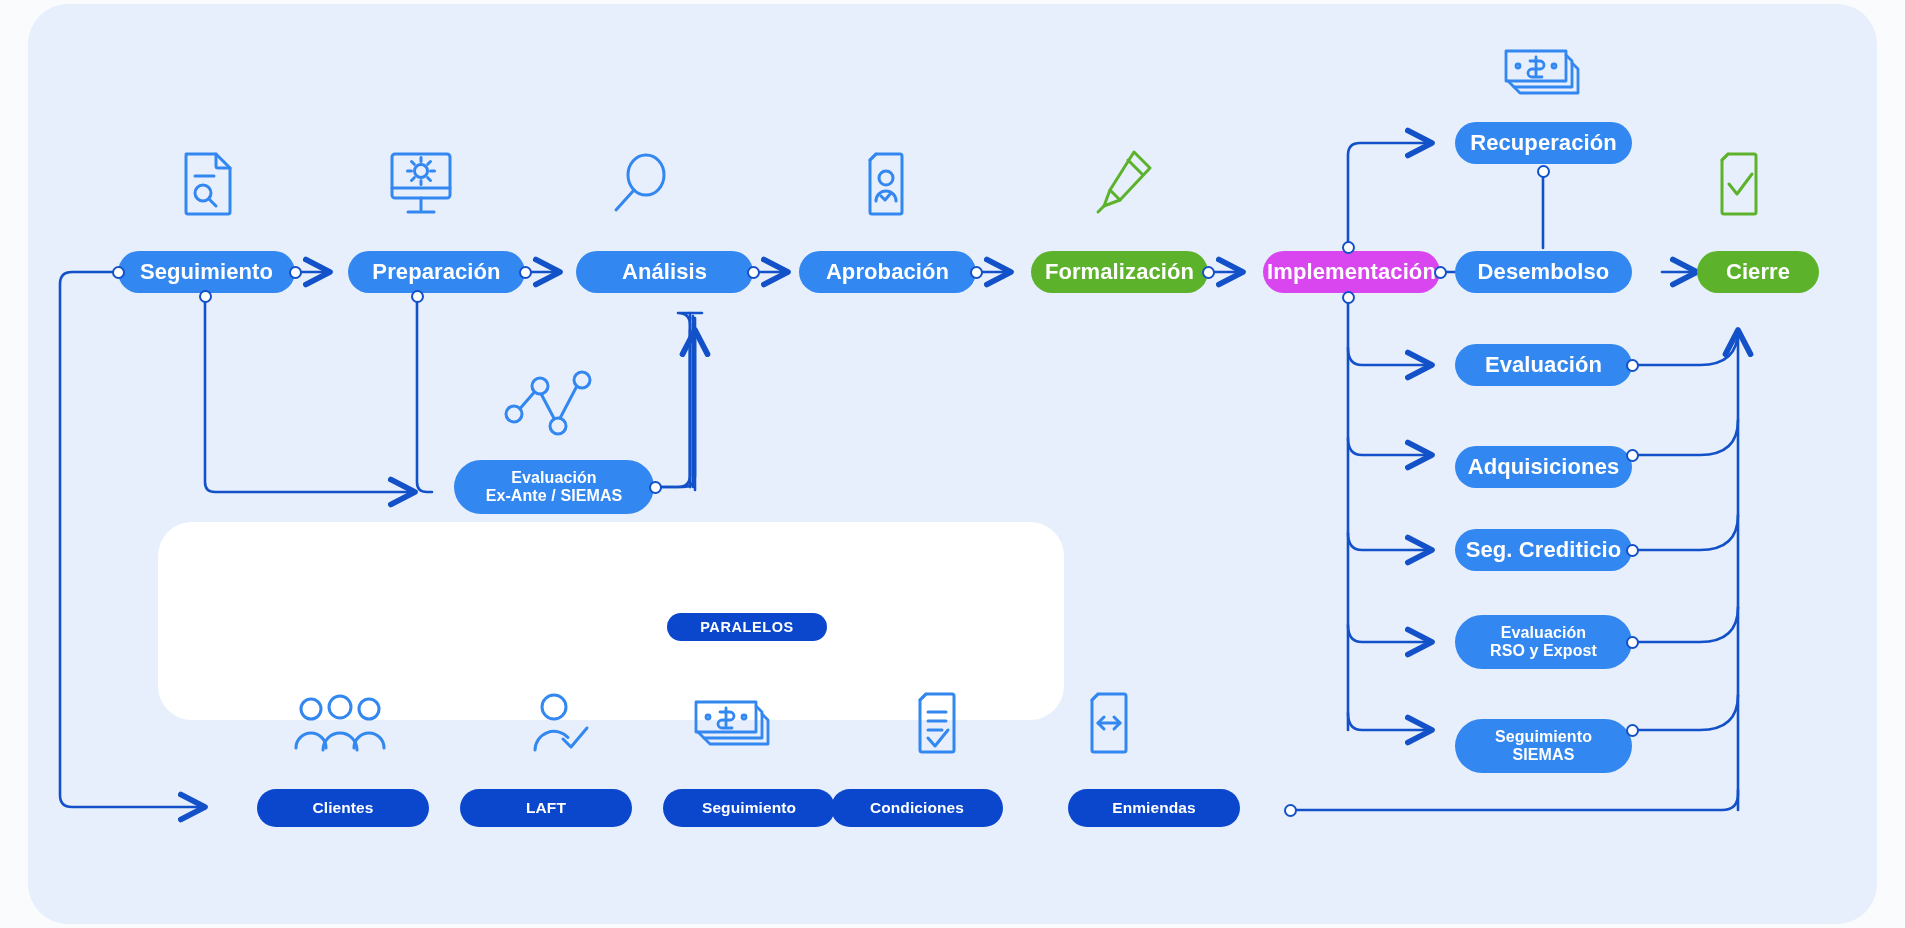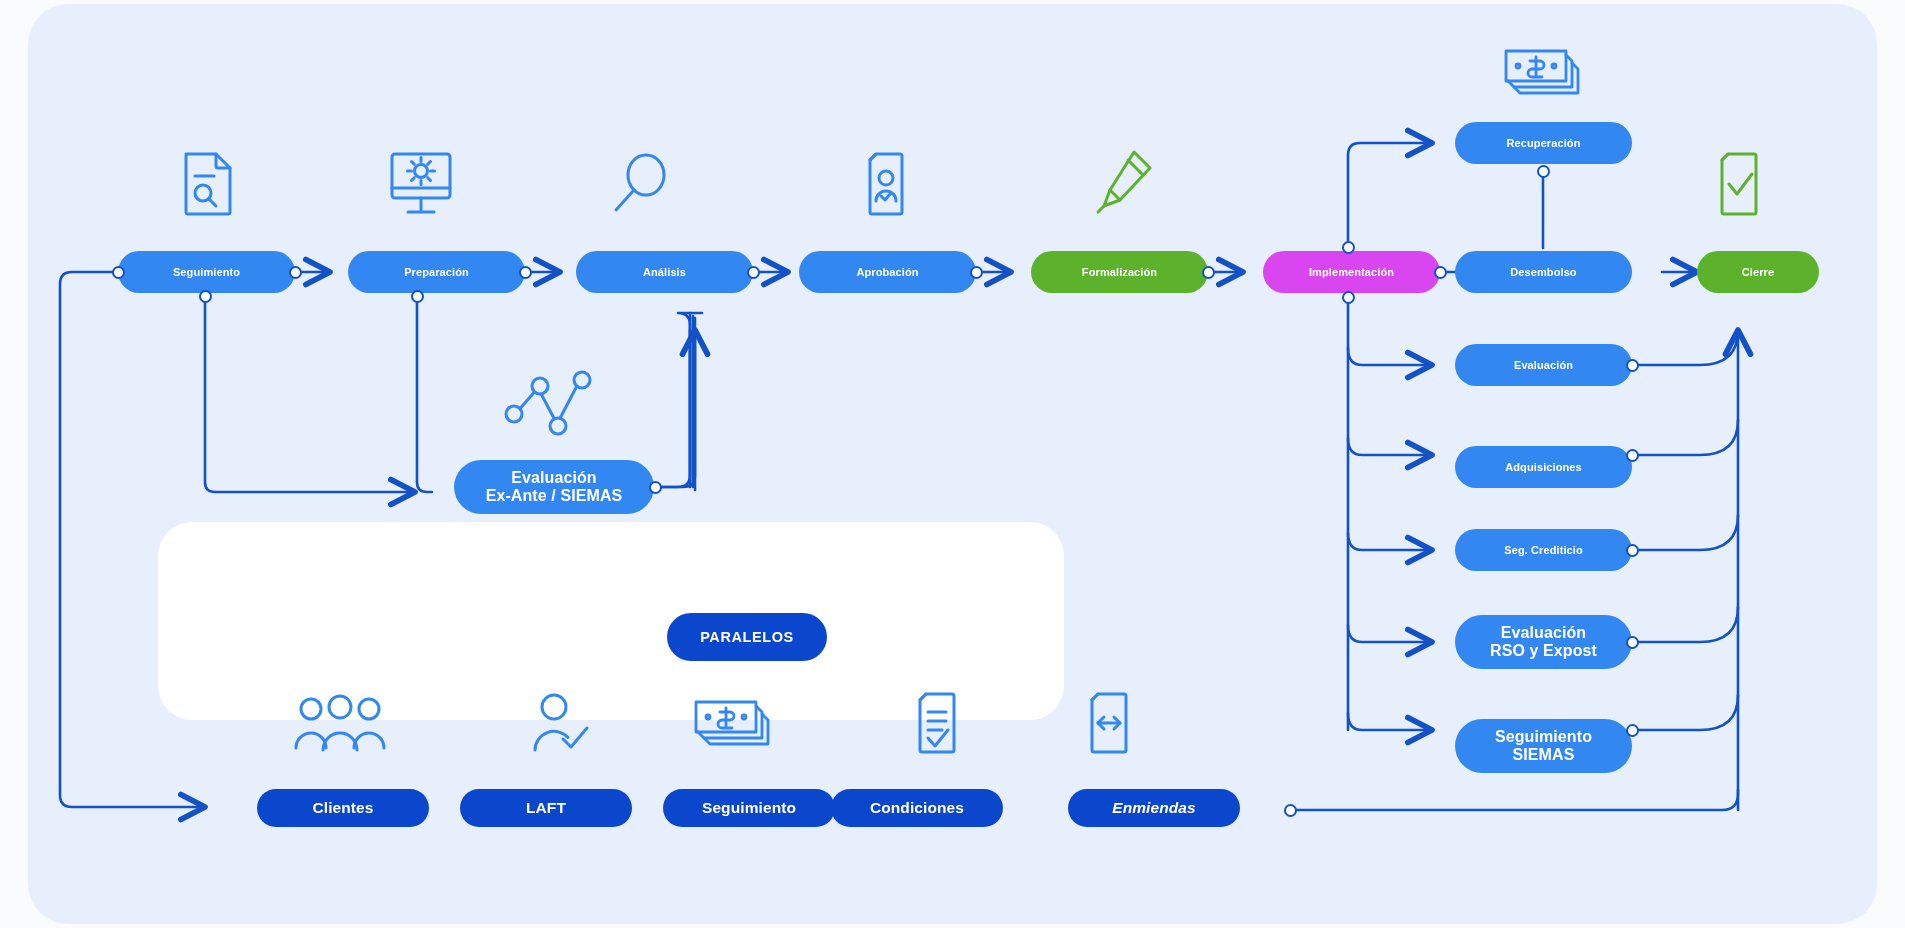--- a/index.html
+++ b/index.html
@@ -53,7 +53,7 @@
   .node.orange  { background: #d946ef; }
   .node.navy    { background: #0b47cc; }
 
-  .n-main  { height: 42px; font-size: 11px; }
+  .n-main  { height: 42px; font-size: 22px; }
   .n-two   { height: 54px; font-size: 16px; }
   .n-par   { height: 38px; font-size: 15.5px; }
   .n-badge { height: 48px; font-size: 14.5px; letter-spacing: 0.6px; }

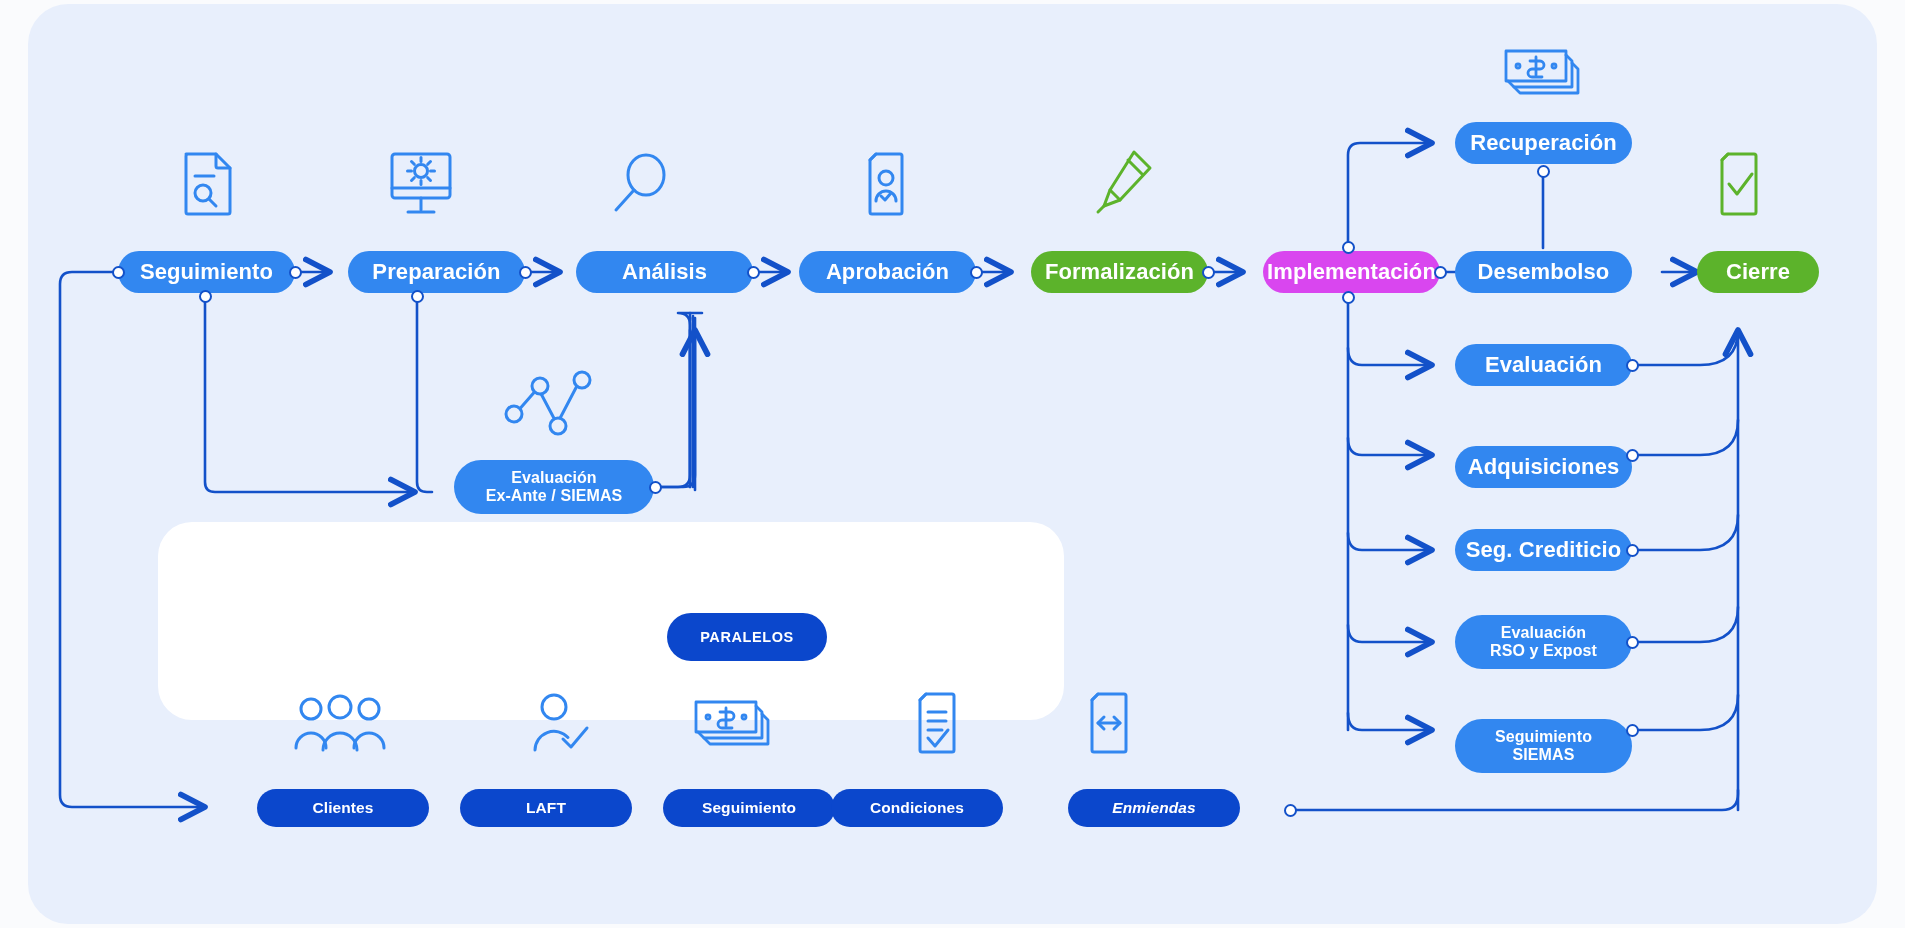--- a/index.html
+++ b/index.html
@@ -56,7 +56,7 @@
   .n-main  { height: 42px; font-size: 22px; }
   .n-two   { height: 54px; font-size: 16px; }
   .n-par   { height: 38px; font-size: 15.5px; }
-  .n-badge { height: 48px; font-size: 14.5px; letter-spacing: 0.6px; }
+  .n-badge { height: 28px; font-size: 14.5px; letter-spacing: 0.6px; }
 
   .icon {
     position: absolute;

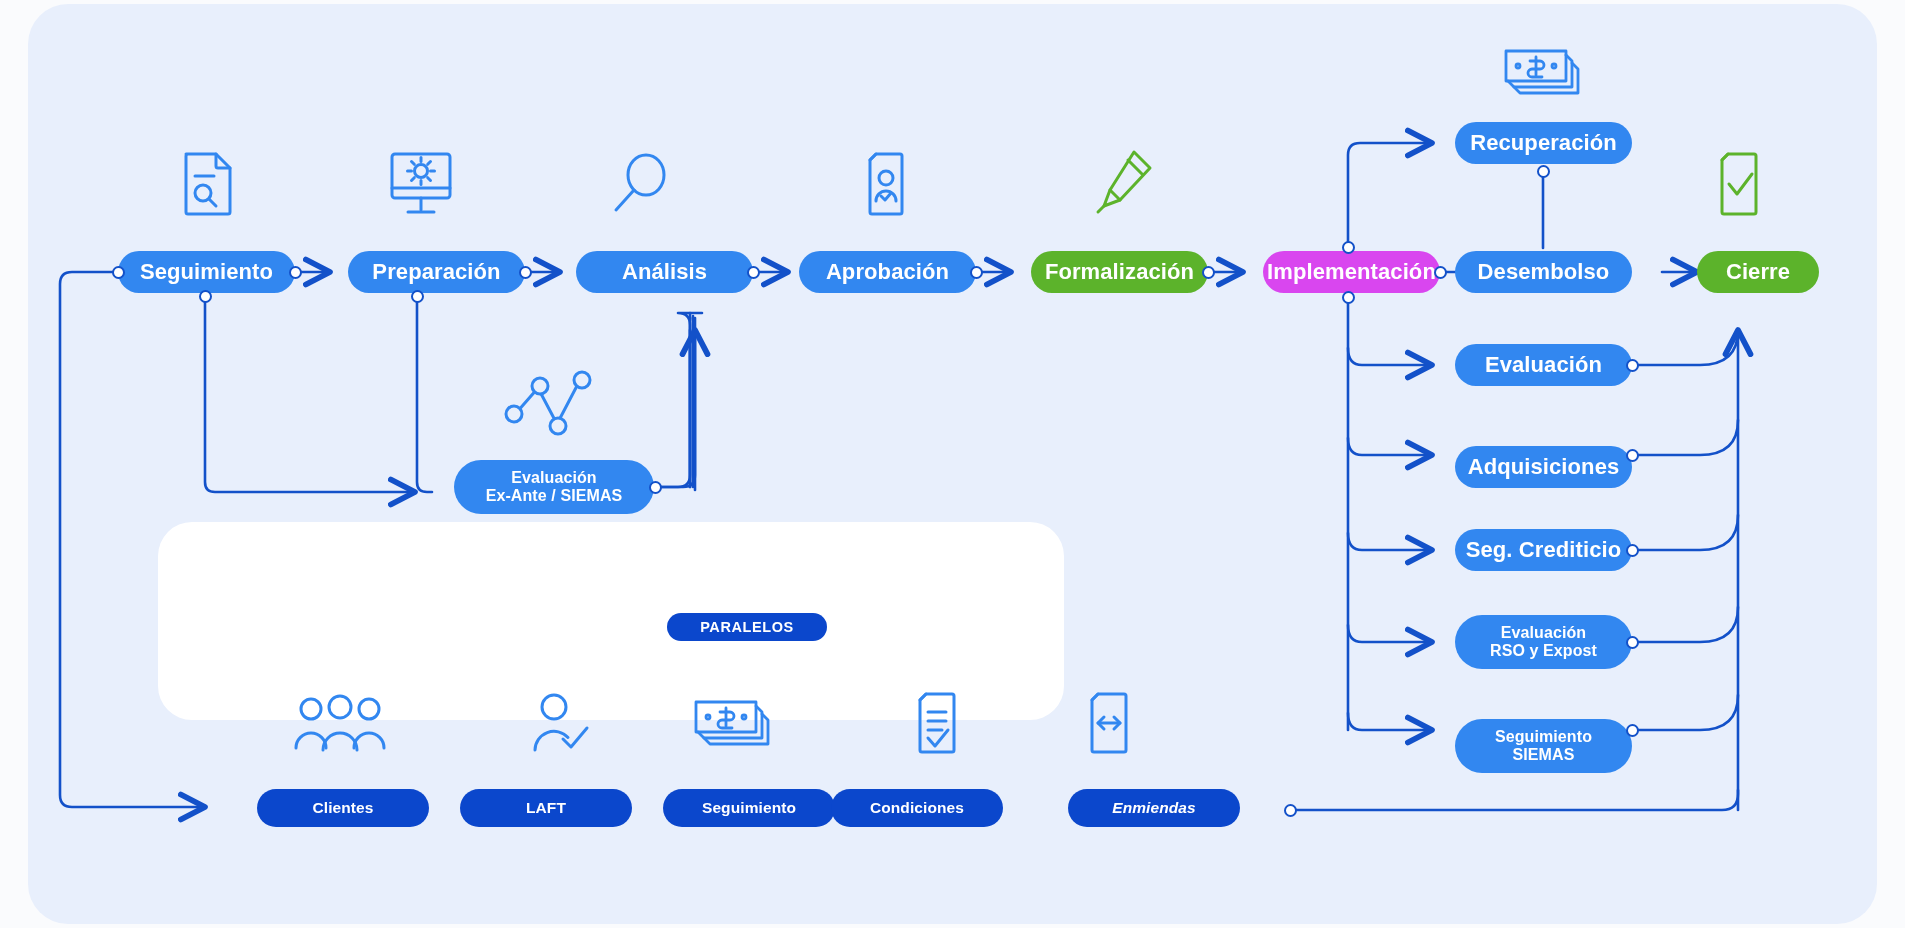--- a/index.html
+++ b/index.html
@@ -361,7 +361,7 @@
     <span>Condiciones</span>
   </div>
 
-  <div class="node navy n-par" style="left:1068px; top:789px; width:172px;font-style:italic;">
+  <div class="node navy n-par" style="left:1068px; top:789px; width:172px;">
     <span>Enmiendas</span>
   </div>
 

